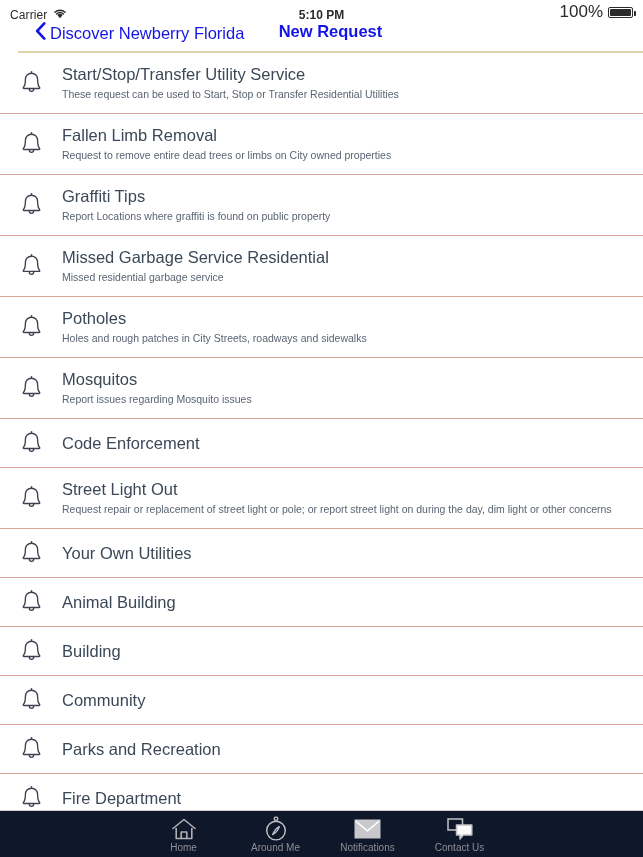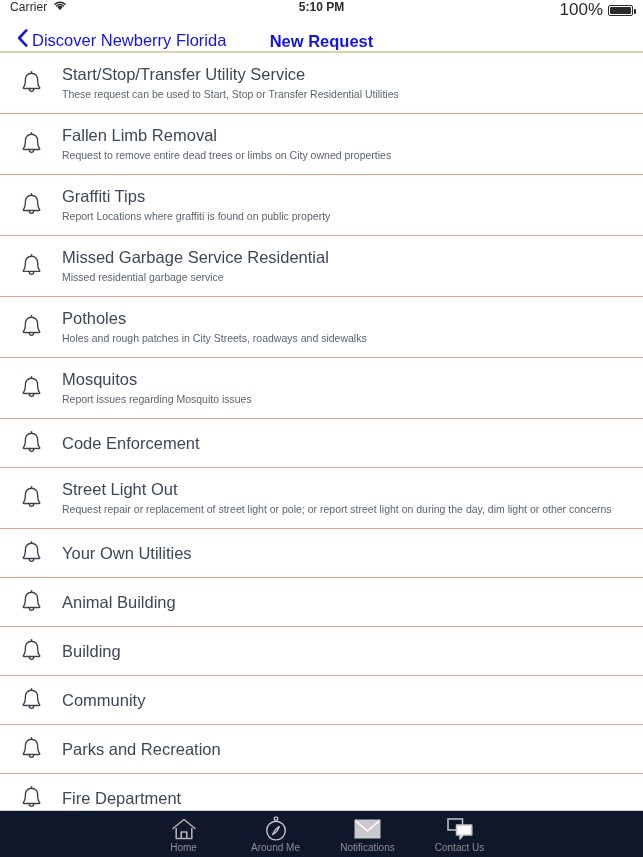--- a/index.html
+++ b/index.html
@@ -27,7 +27,7 @@
     flex: 0 0 22px;
     background: #ffffff;
     display: flex;
-    align-items: flex-start;
+    align-items: flex-end;
     padding: 0 10px;
     font-size: 12px;
     color: #2b2b2b;

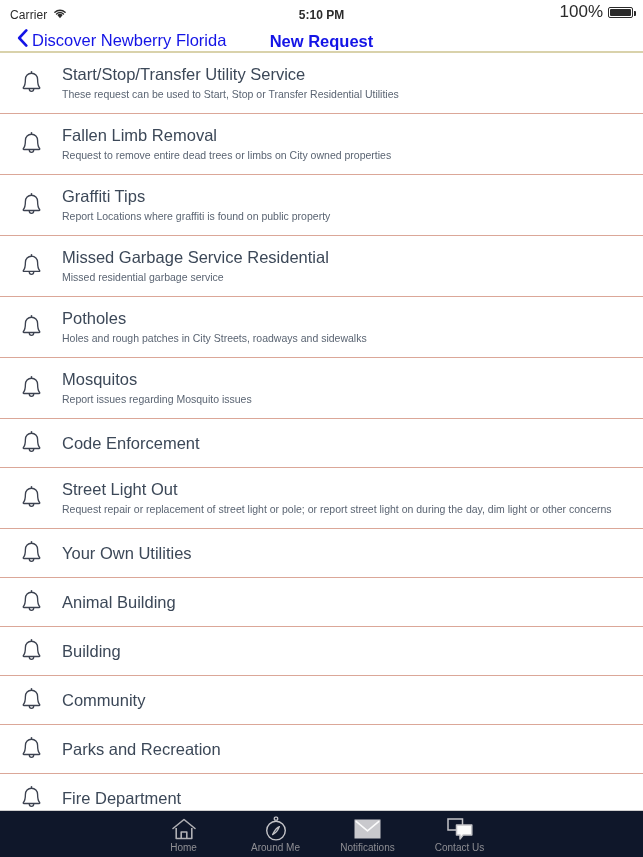--- a/index.html
+++ b/index.html
@@ -86,9 +86,10 @@
     background: #ffffff;
     border-bottom: 2px solid #d9d2ab;
     display: flex;
-    align-items: flex-end;
+    align-items: flex-start;
     position: relative;
     padding-left: 17px;
+    margin-left: 18px;
   }
   .back-button {
     display: flex;

